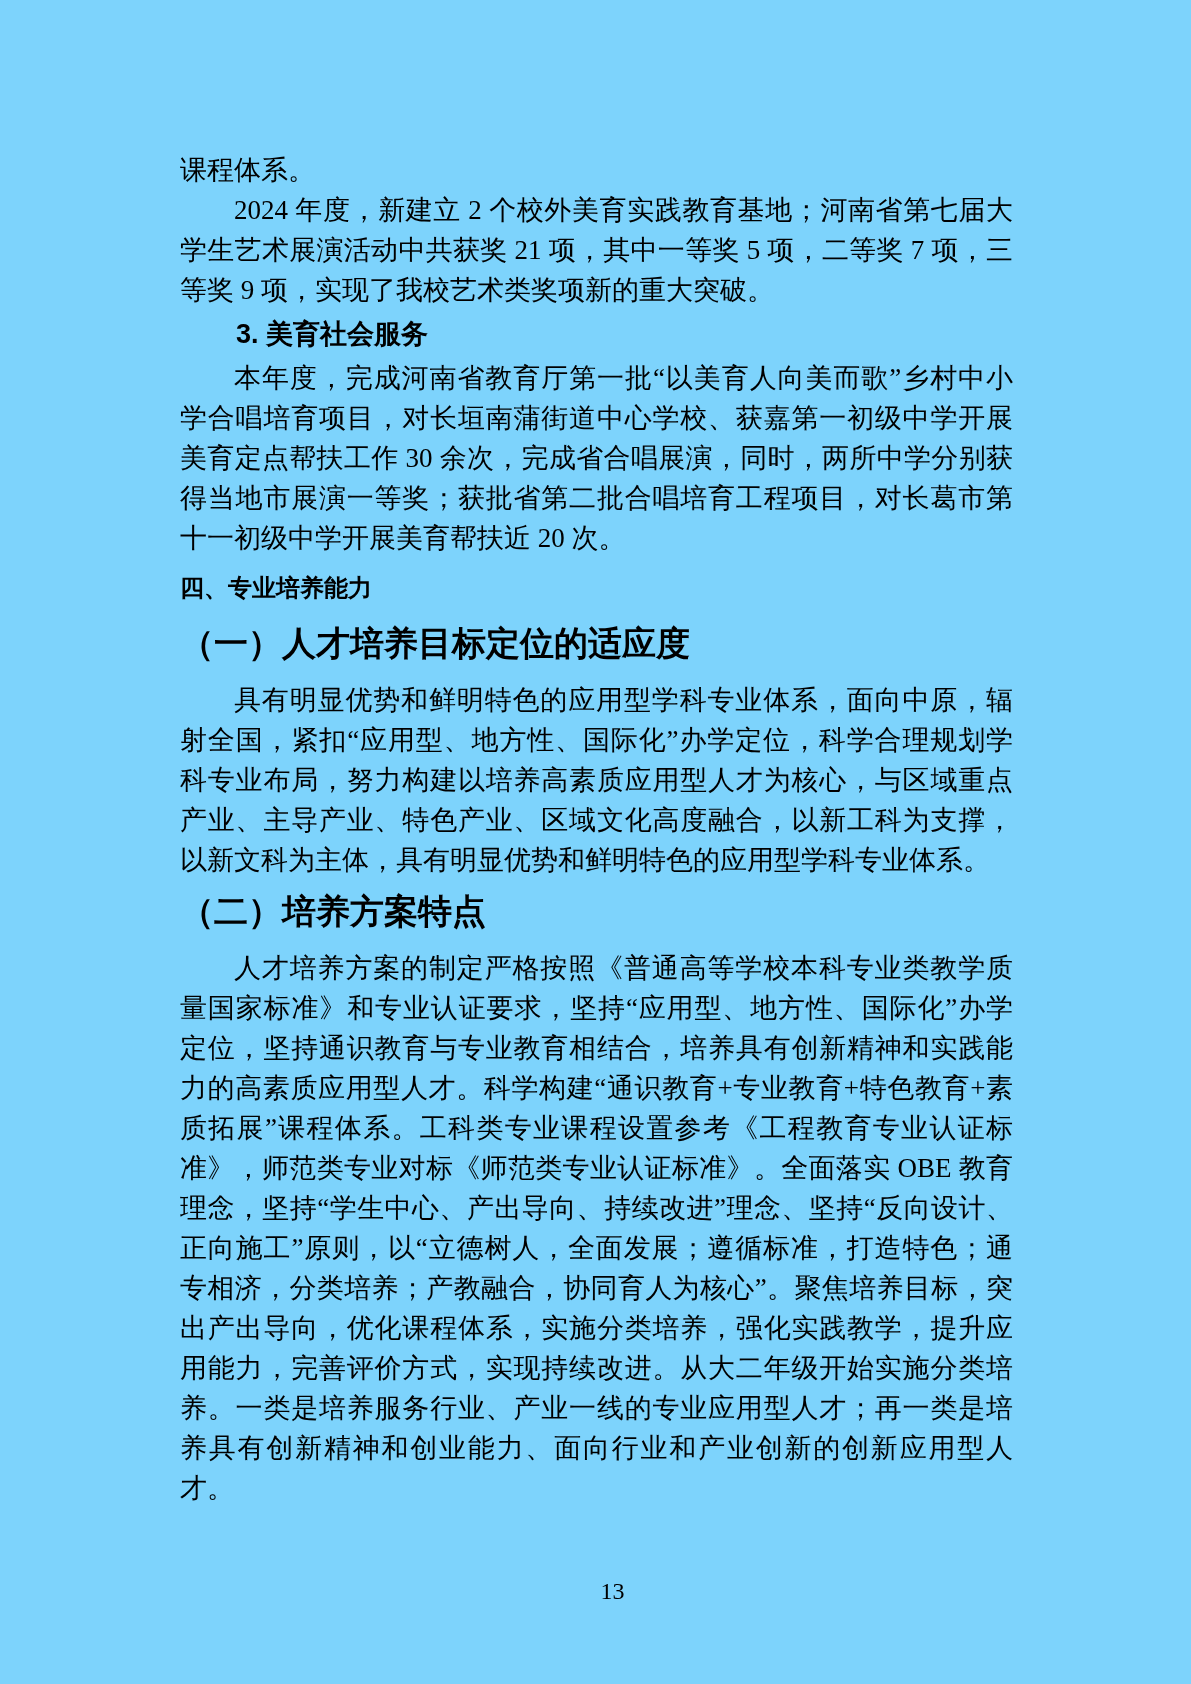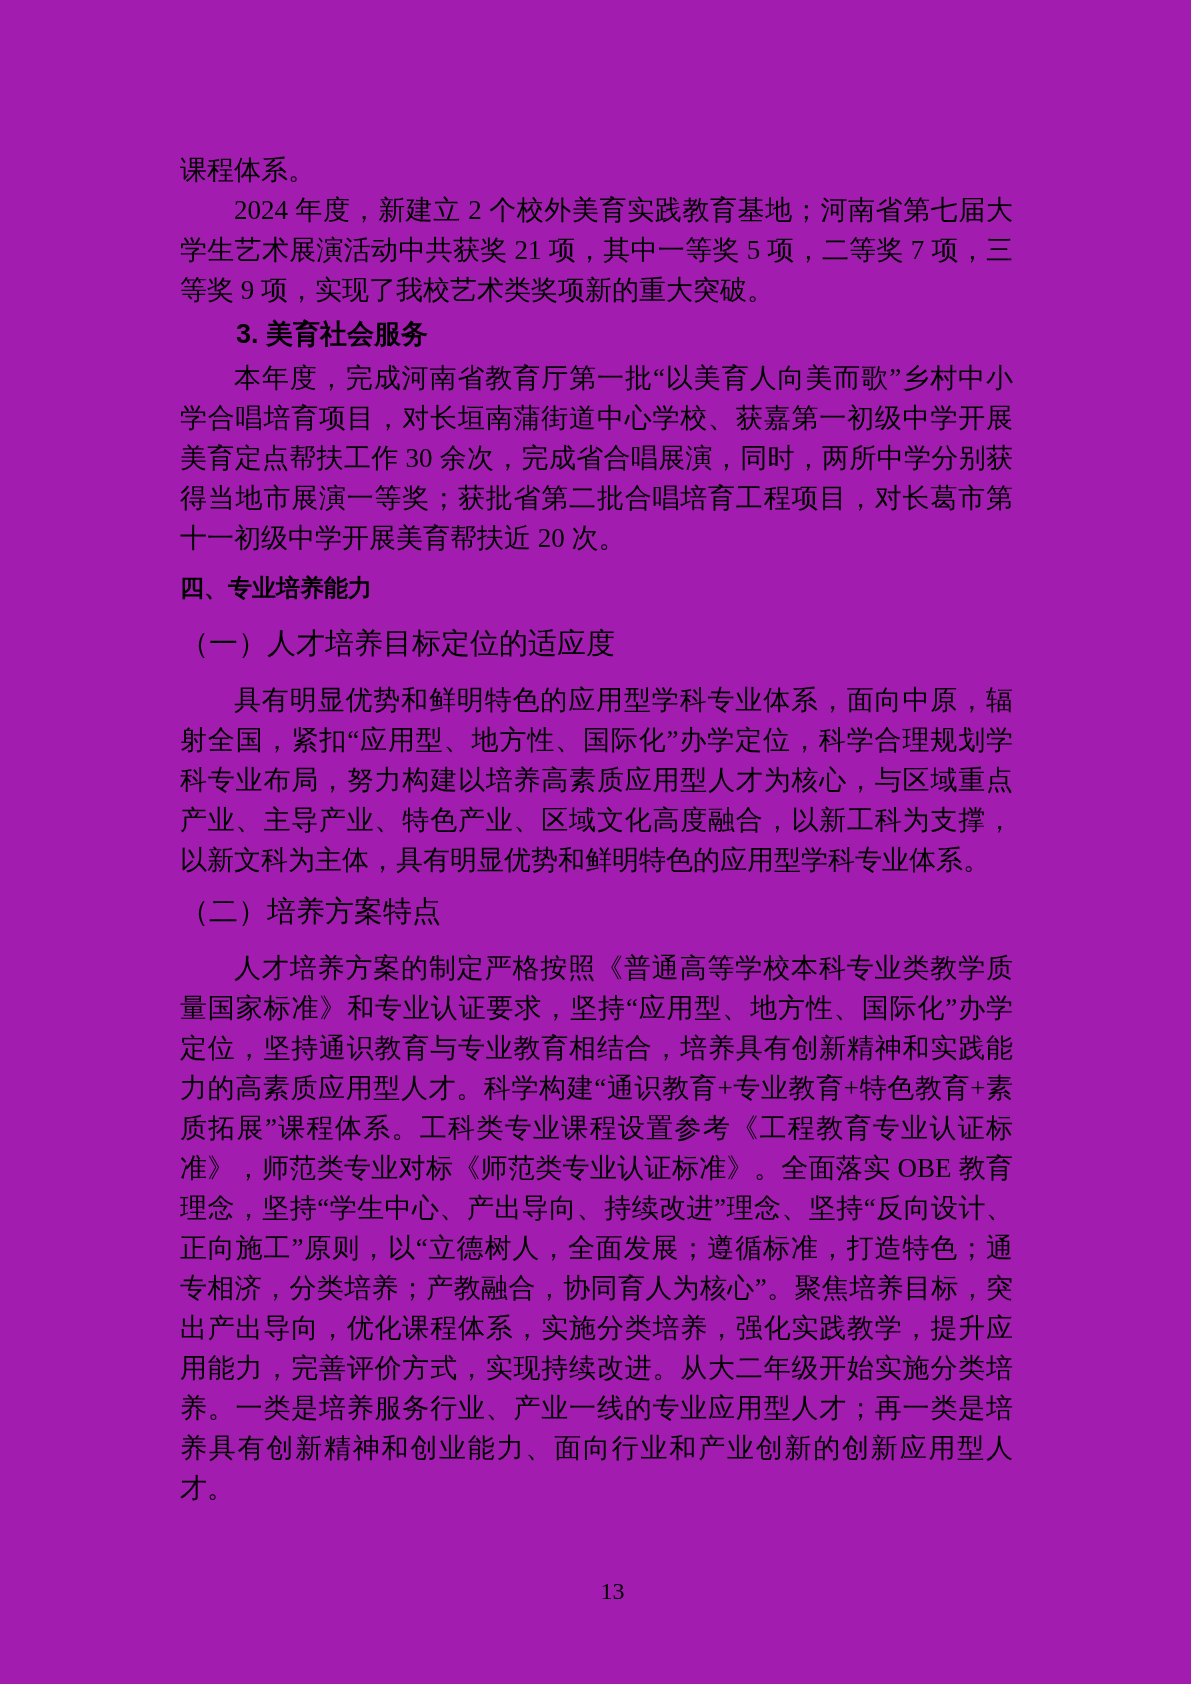--- a/index.html
+++ b/index.html
@@ -11,7 +11,7 @@
     position: relative;
     width: 1191px;
     height: 1684px;
-    background: #a21caf;
+    background: #7dd3fc;
     color: #000000;
     font-family: "Liberation Serif", "DejaVu Serif", serif;
     overflow: hidden;

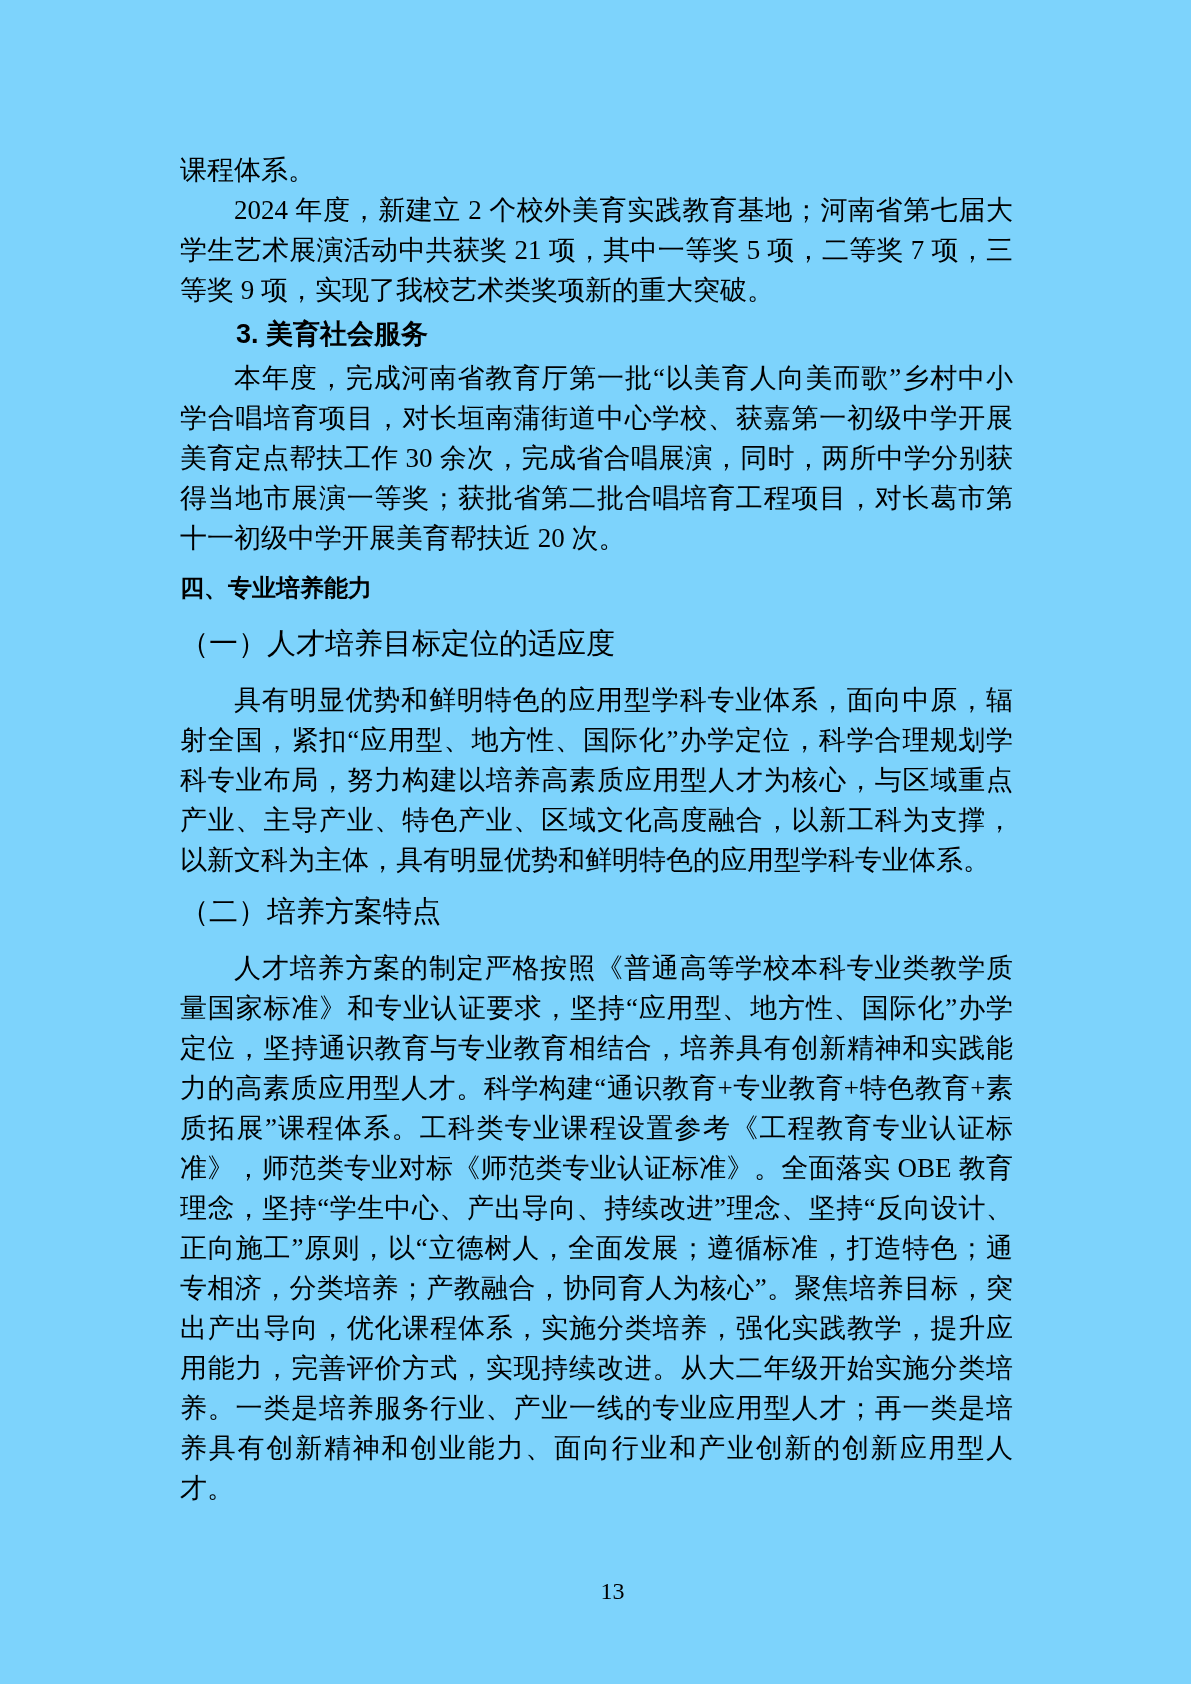--- a/index.html
+++ b/index.html
@@ -52,8 +52,8 @@
   .h2 {
     margin: 8px 0 14px 0;
     font-family: "Liberation Sans", "DejaVu Sans", sans-serif;
-    font-weight: normal;
-    font-size: 29px;
+    font-weight: bold;
+    font-size: 34px;
     line-height: 46px;
     text-indent: 0;
   }

